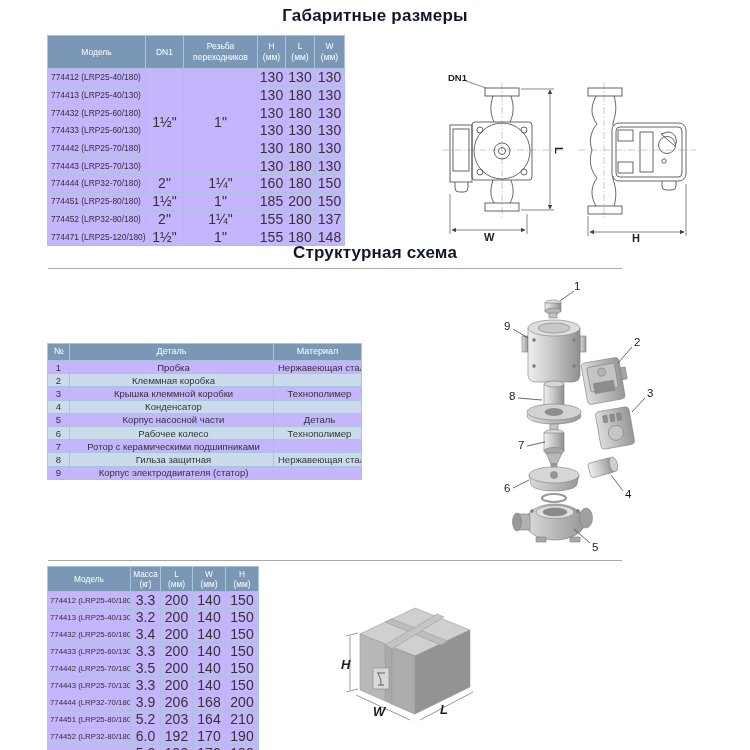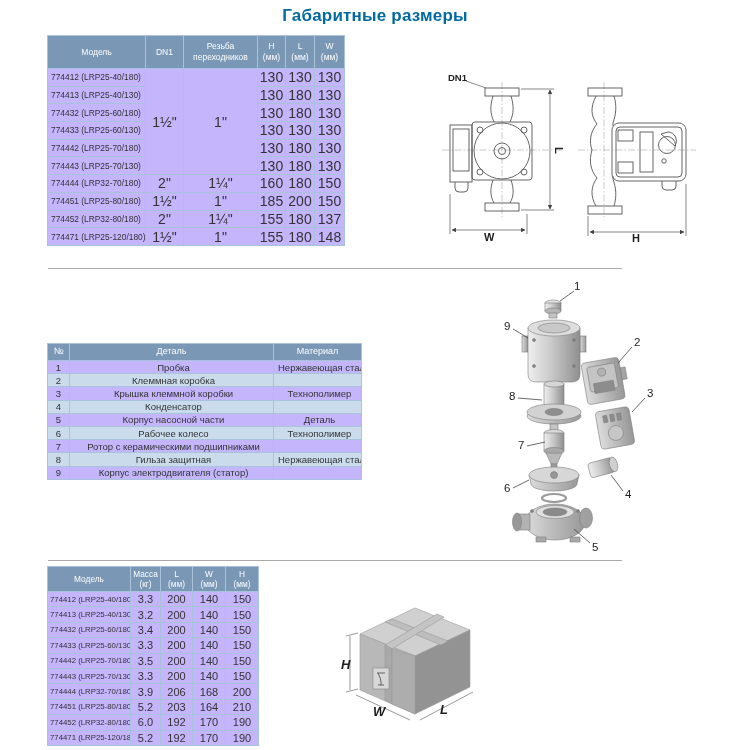--- a/index.html
+++ b/index.html
@@ -8,7 +8,7 @@
   .page{position:relative;width:750px;height:750px;background:#fff;overflow:hidden}
 
   .sec-title{position:absolute;left:0;width:750px;text-align:center;
-             font-size:17px;font-weight:600;color:#0369a1;letter-spacing:.2px}
+             font-size:17px;font-weight:600;color:#0f172a;letter-spacing:.2px}
   #title1{top:6px}
   #title2{top:243px}
   #title3{top:527px}

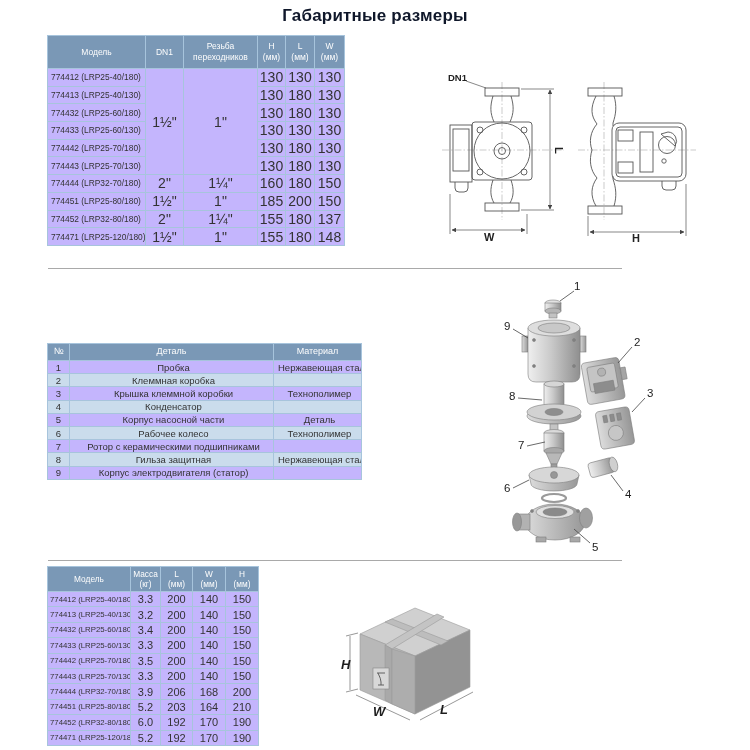--- a/index.html
+++ b/index.html
@@ -222,6 +222,7 @@
     <text x="192" y="174" font-size="11" font-weight="bold" fill="#222">H</text>
   </svg>
 
+  <div id="title2" class="sec-title">Структурная схема</div>
   <div id="divider1" class="divider"></div>
 
   <table id="parts-table">

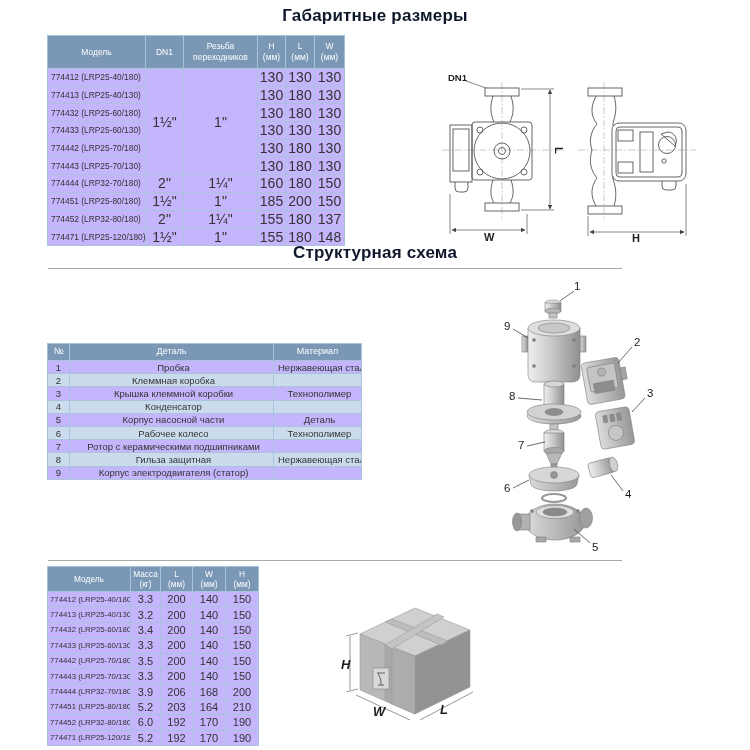--- a/index.html
+++ b/index.html
@@ -38,7 +38,7 @@
   #pack-table{left:47px;top:566px;width:211px}
   #pack-table th,#pack-table td{border:1px solid #a7c4dc}
   #pack-table th{font-size:8.3px;height:25px}
-  #pack-table td{font-size:11px;height:15.4px}
+  #pack-table td{font-size:14px;height:15.4px}
   #pack-table td.model{font-size:7.8px;text-align:left;padding-left:2px}
 
   .drawing{position:absolute}

